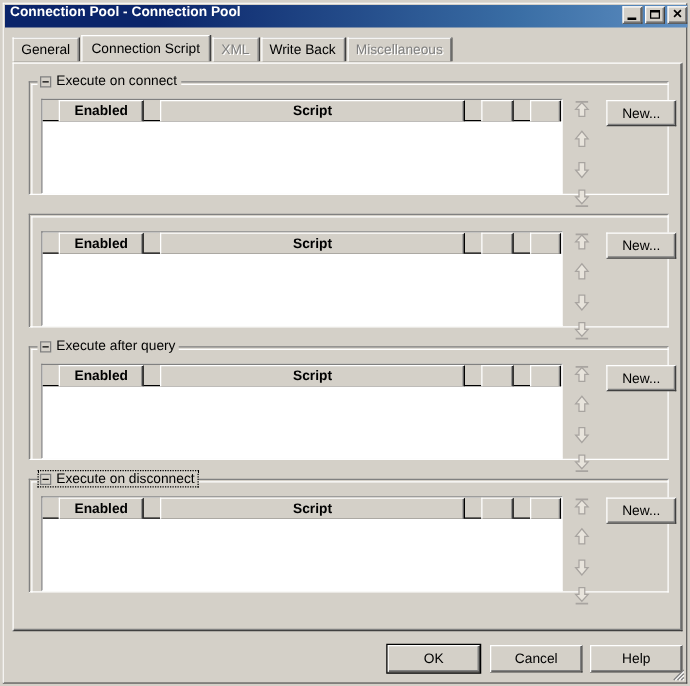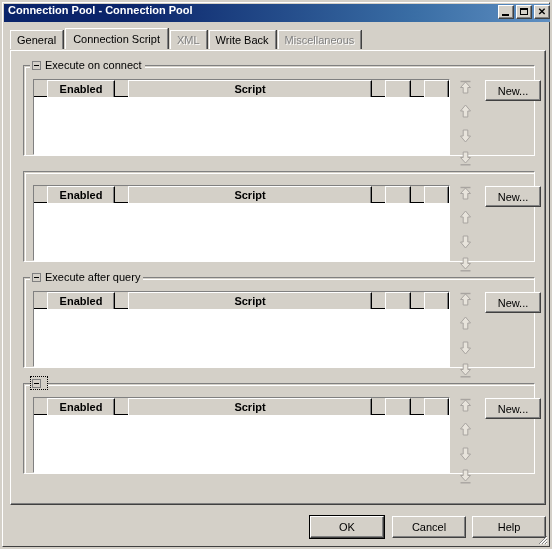--- a/index.html
+++ b/index.html
@@ -574,6 +574,7 @@
       <div class="group-frame"></div>
       <div class="group-caption focused">
         <span class="collapse-box"></span>
+        <span>Execute on disconnect</span>
       </div>
 
       <div class="grid" style="left:10px; top:21px; width:417px; height:76px;">

